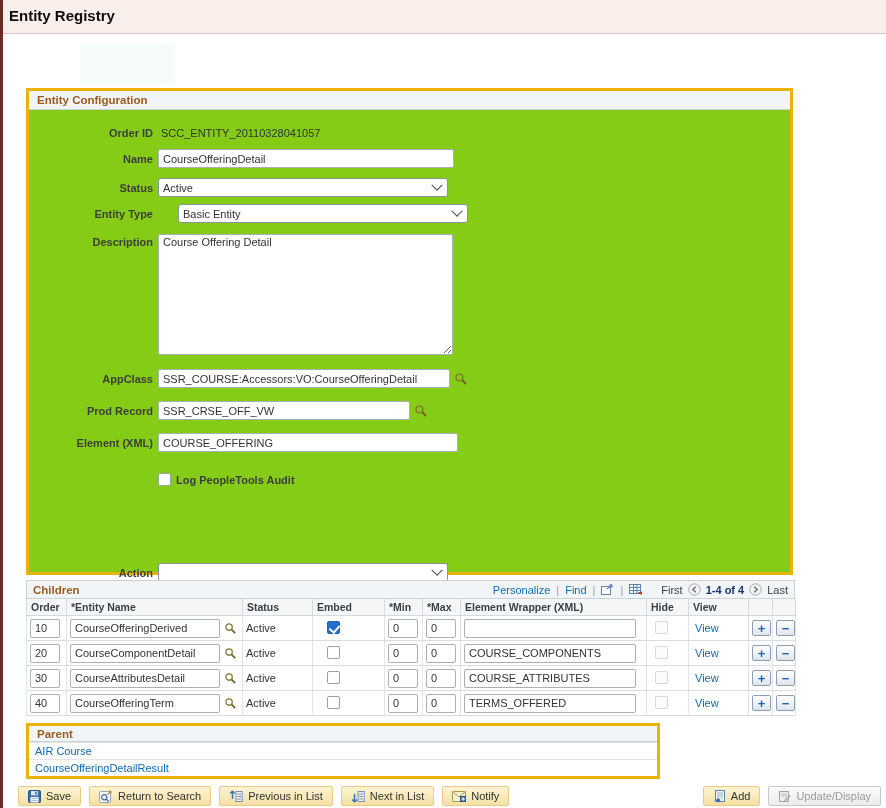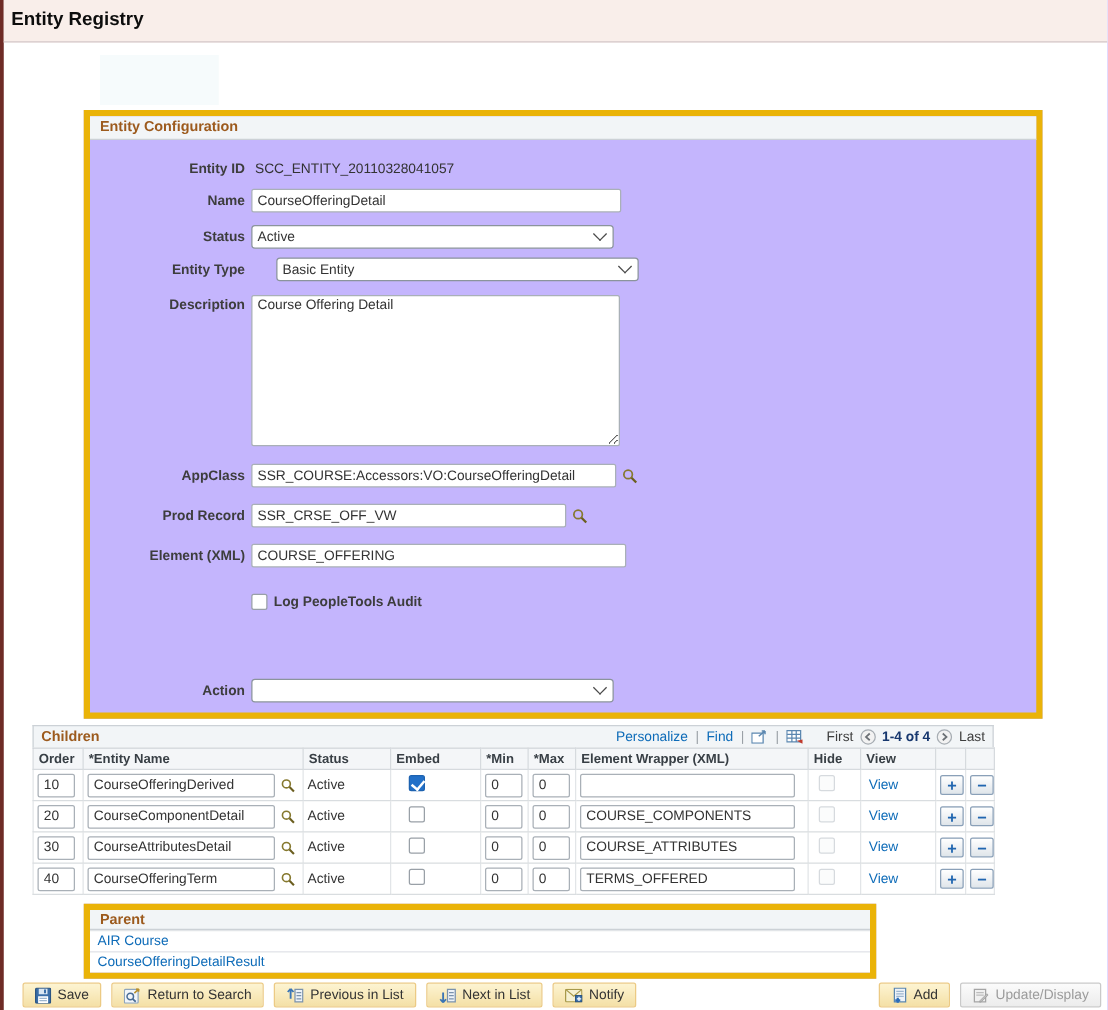--- a/index.html
+++ b/index.html
@@ -21,7 +21,7 @@
   .ghost { position:absolute; left:80px; top:44px; width:95px; height:40px; background:#f6fbfc; }
 
   
-  .gbox { position:absolute; border:5px solid #eab308; background:#c4b5fd;margin-left:41px; }
+  .gbox { position:absolute; border:3px solid #eab308; background:#84cc16; }
   .gbox-header {
     height:19px; background:#f2f5f7; border-bottom:1px solid #ccd1d6;
     display:flex; align-items:center; padding:0 8px;

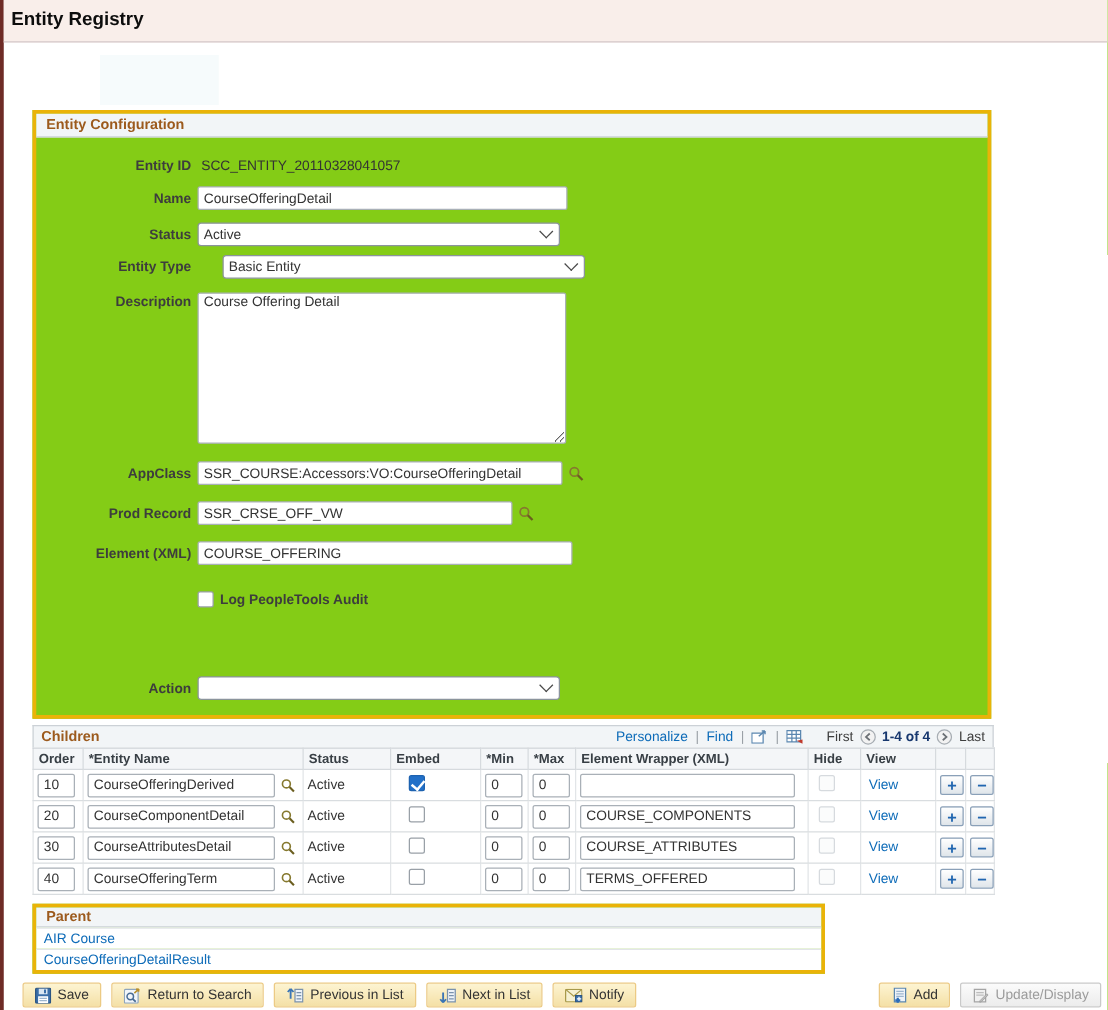--- a/index.html
+++ b/index.html
@@ -136,7 +136,7 @@
   <div class="config-content">
 
     <div class="frow" style="top:17px;">
-      <div class="flabel">Entity ID</div>
+      <div class="flabel">Order ID</div>
       <div class="fvalue">SCC_ENTITY_20110328041057</div>
     </div>
 

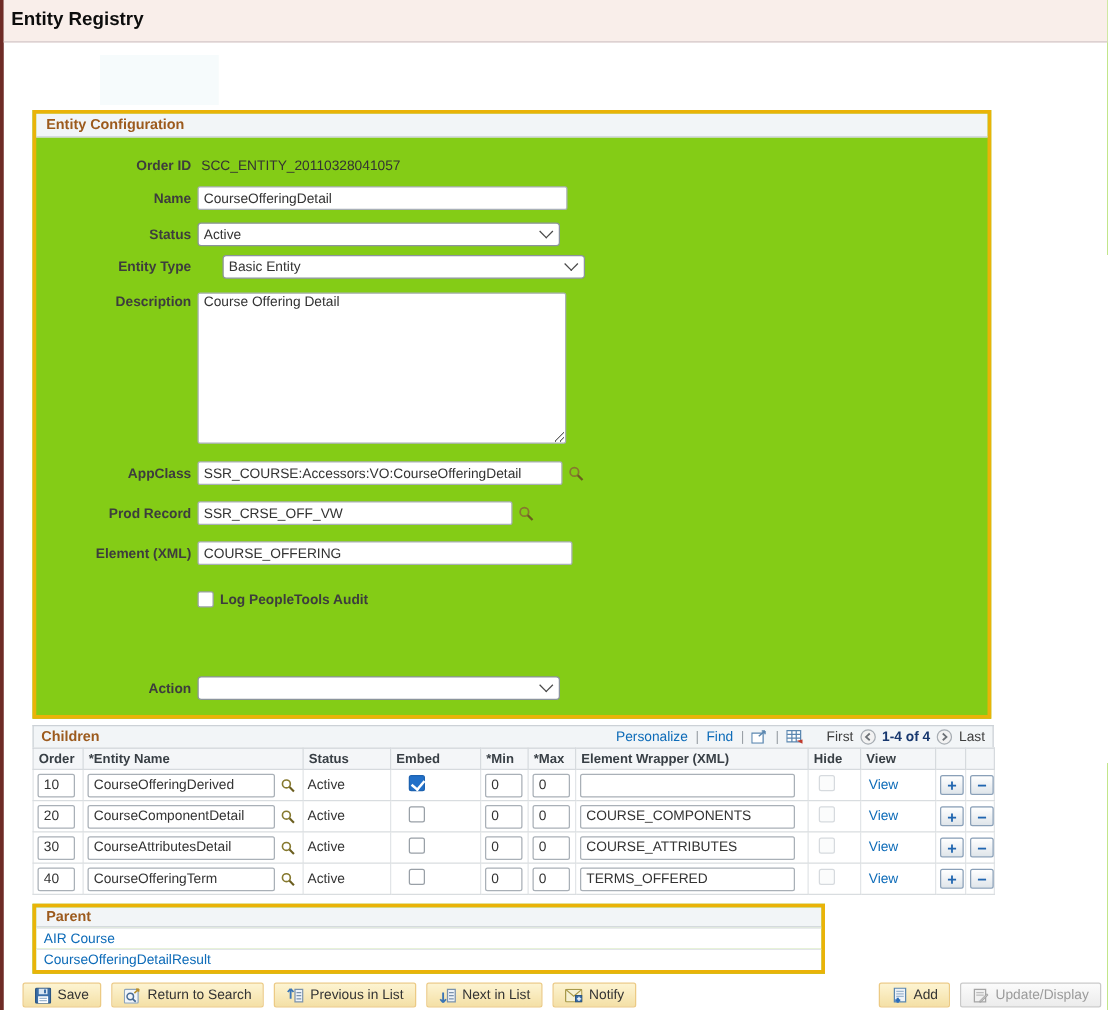--- a/index.html
+++ b/index.html
@@ -199,7 +199,7 @@
       <span class="cblabel">Log PeopleTools Audit</span>
     </div>
 
-    <div class="frow" style="top:431px;">
+    <div class="frow" style="top:453px;">
       <div class="flabel">Action</div>
       <div class="sel" style="width:290px;">
         <span></span>

